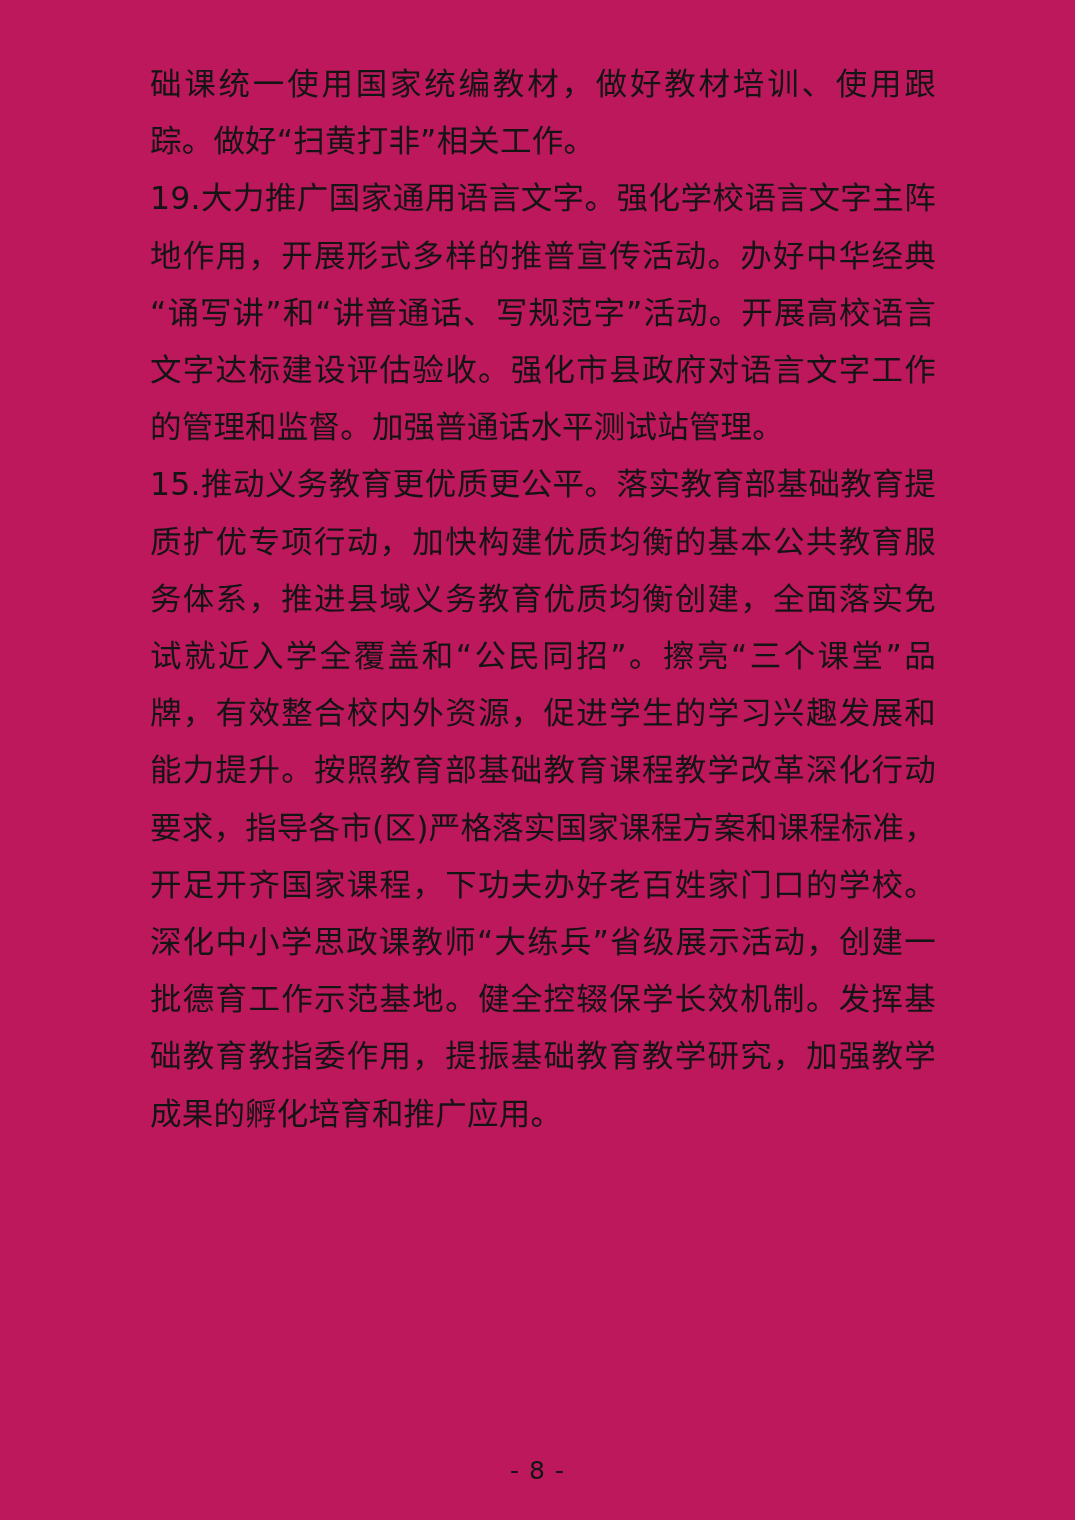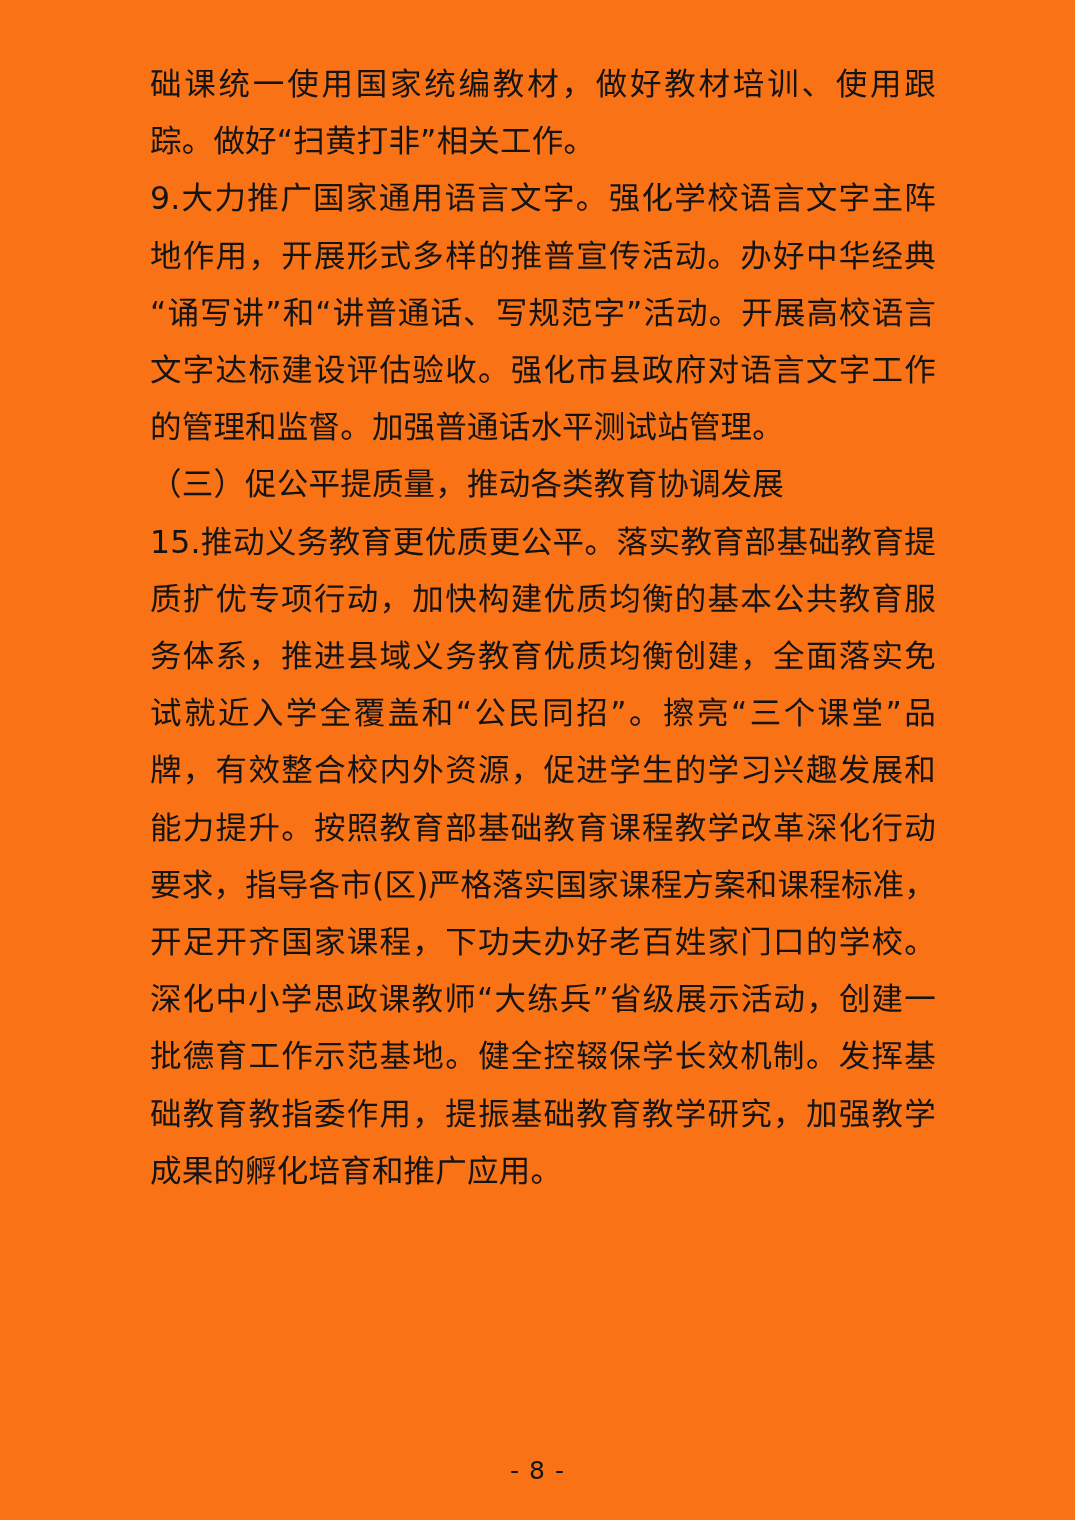--- a/index.html
+++ b/index.html
@@ -15,7 +15,7 @@
     position: relative;
     width: 1075px;
     height: 1520px;
-    background: #f97316;
+    background: #be185d;
     overflow: hidden;
     box-sizing: border-box;
   }

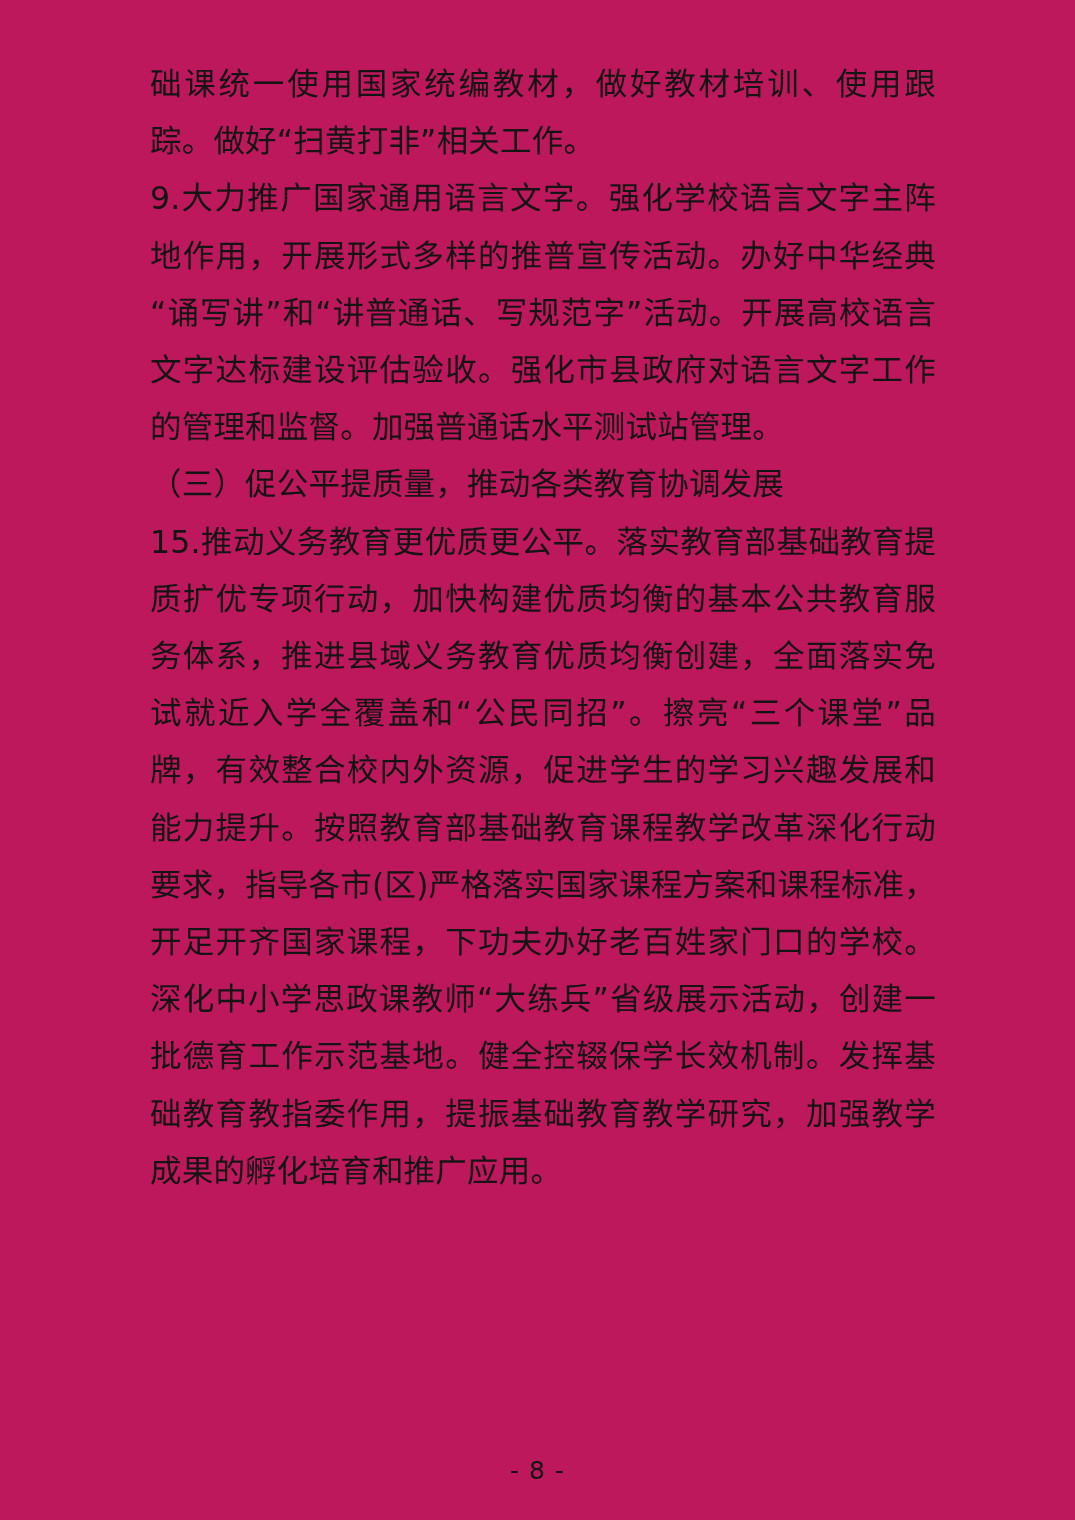--- a/index.html
+++ b/index.html
@@ -68,7 +68,7 @@
 
     <p class="para continuation">础课统一使用国家统编教材，做好教材培训、使用跟踪。做好“扫黄打非”相关工作。</p>
 
-    <p class="para">9.大力推广国家通用语言文字。强化学校语言文字主阵地作用，开展形式多样的推普宣传活动。办好中华经典“诵写讲”和“讲普通话、写规范字”活动。开展高校语言文字达标建设评估验收。强化市县政府对语言文字工作的管理和监督。加强普通话水平测试站管理。</p>
+    <p class="para">19.大力推广国家通用语言文字。强化学校语言文字主阵地作用，开展形式多样的推普宣传活动。办好中华经典“诵写讲”和“讲普通话、写规范字”活动。开展高校语言文字达标建设评估验收。强化市县政府对语言文字工作的管理和监督。加强普通话水平测试站管理。</p>
 
     <p class="para indent-heading">（三）促公平提质量，推动各类教育协调发展</p>
 

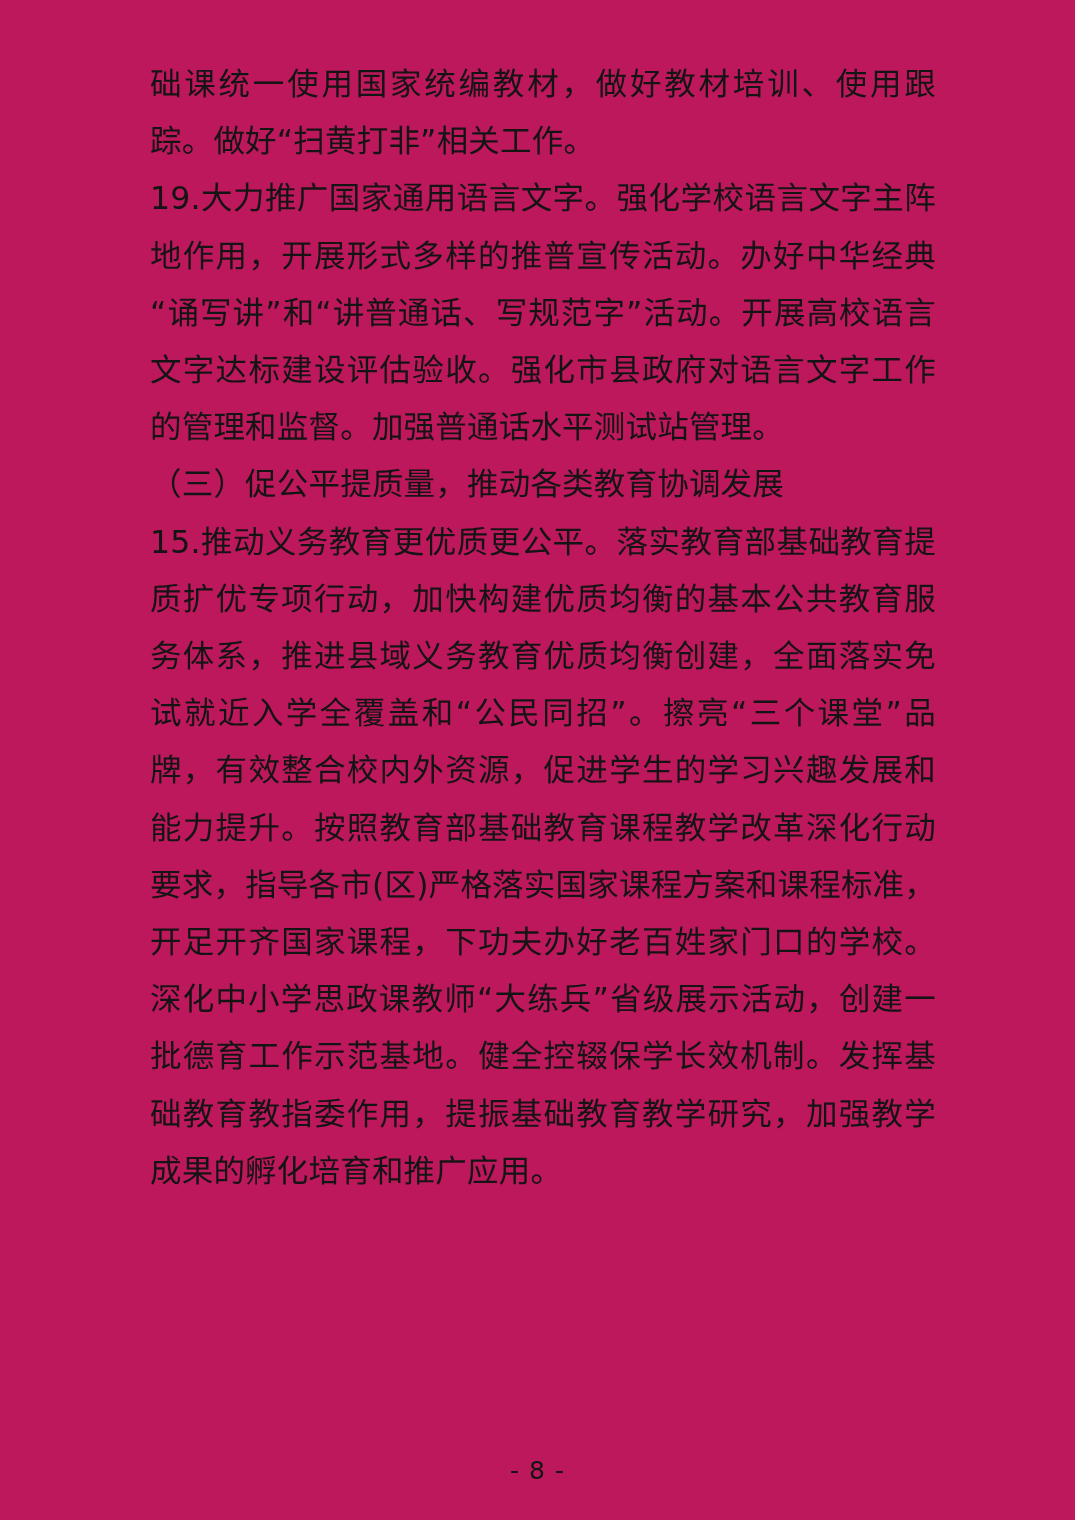--- a/index.html
+++ b/index.html
@@ -70,7 +70,6 @@
 
     <p class="para">19.大力推广国家通用语言文字。强化学校语言文字主阵地作用，开展形式多样的推普宣传活动。办好中华经典“诵写讲”和“讲普通话、写规范字”活动。开展高校语言文字达标建设评估验收。强化市县政府对语言文字工作的管理和监督。加强普通话水平测试站管理。</p>
 
-    <p class="para indent-heading">（三）促公平提质量，推动各类教育协调发展</p>
 
 
     <p class="para">15.推动义务教育更优质更公平。落实教育部基础教育提质扩优专项行动，加快构建优质均衡的基本公共教育服务体系，推进县域义务教育优质均衡创建，全面落实免试就近入学全覆盖和“公民同招”。擦亮“三个课堂”品牌，有效整合校内外资源，促进学生的学习兴趣发展和能力提升。按照教育部基础教育课程教学改革深化行动要求，指导各市(区)严格落实国家课程方案和课程标准，开足开齐国家课程，下功夫办好老百姓家门口的学校。深化中小学思政课教师“大练兵”省级展示活动，创建一批德育工作示范基地。健全控辍保学长效机制。发挥基础教育教指委作用，提振基础教育教学研究，加强教学成果的孵化培育和推广应用。</p>

